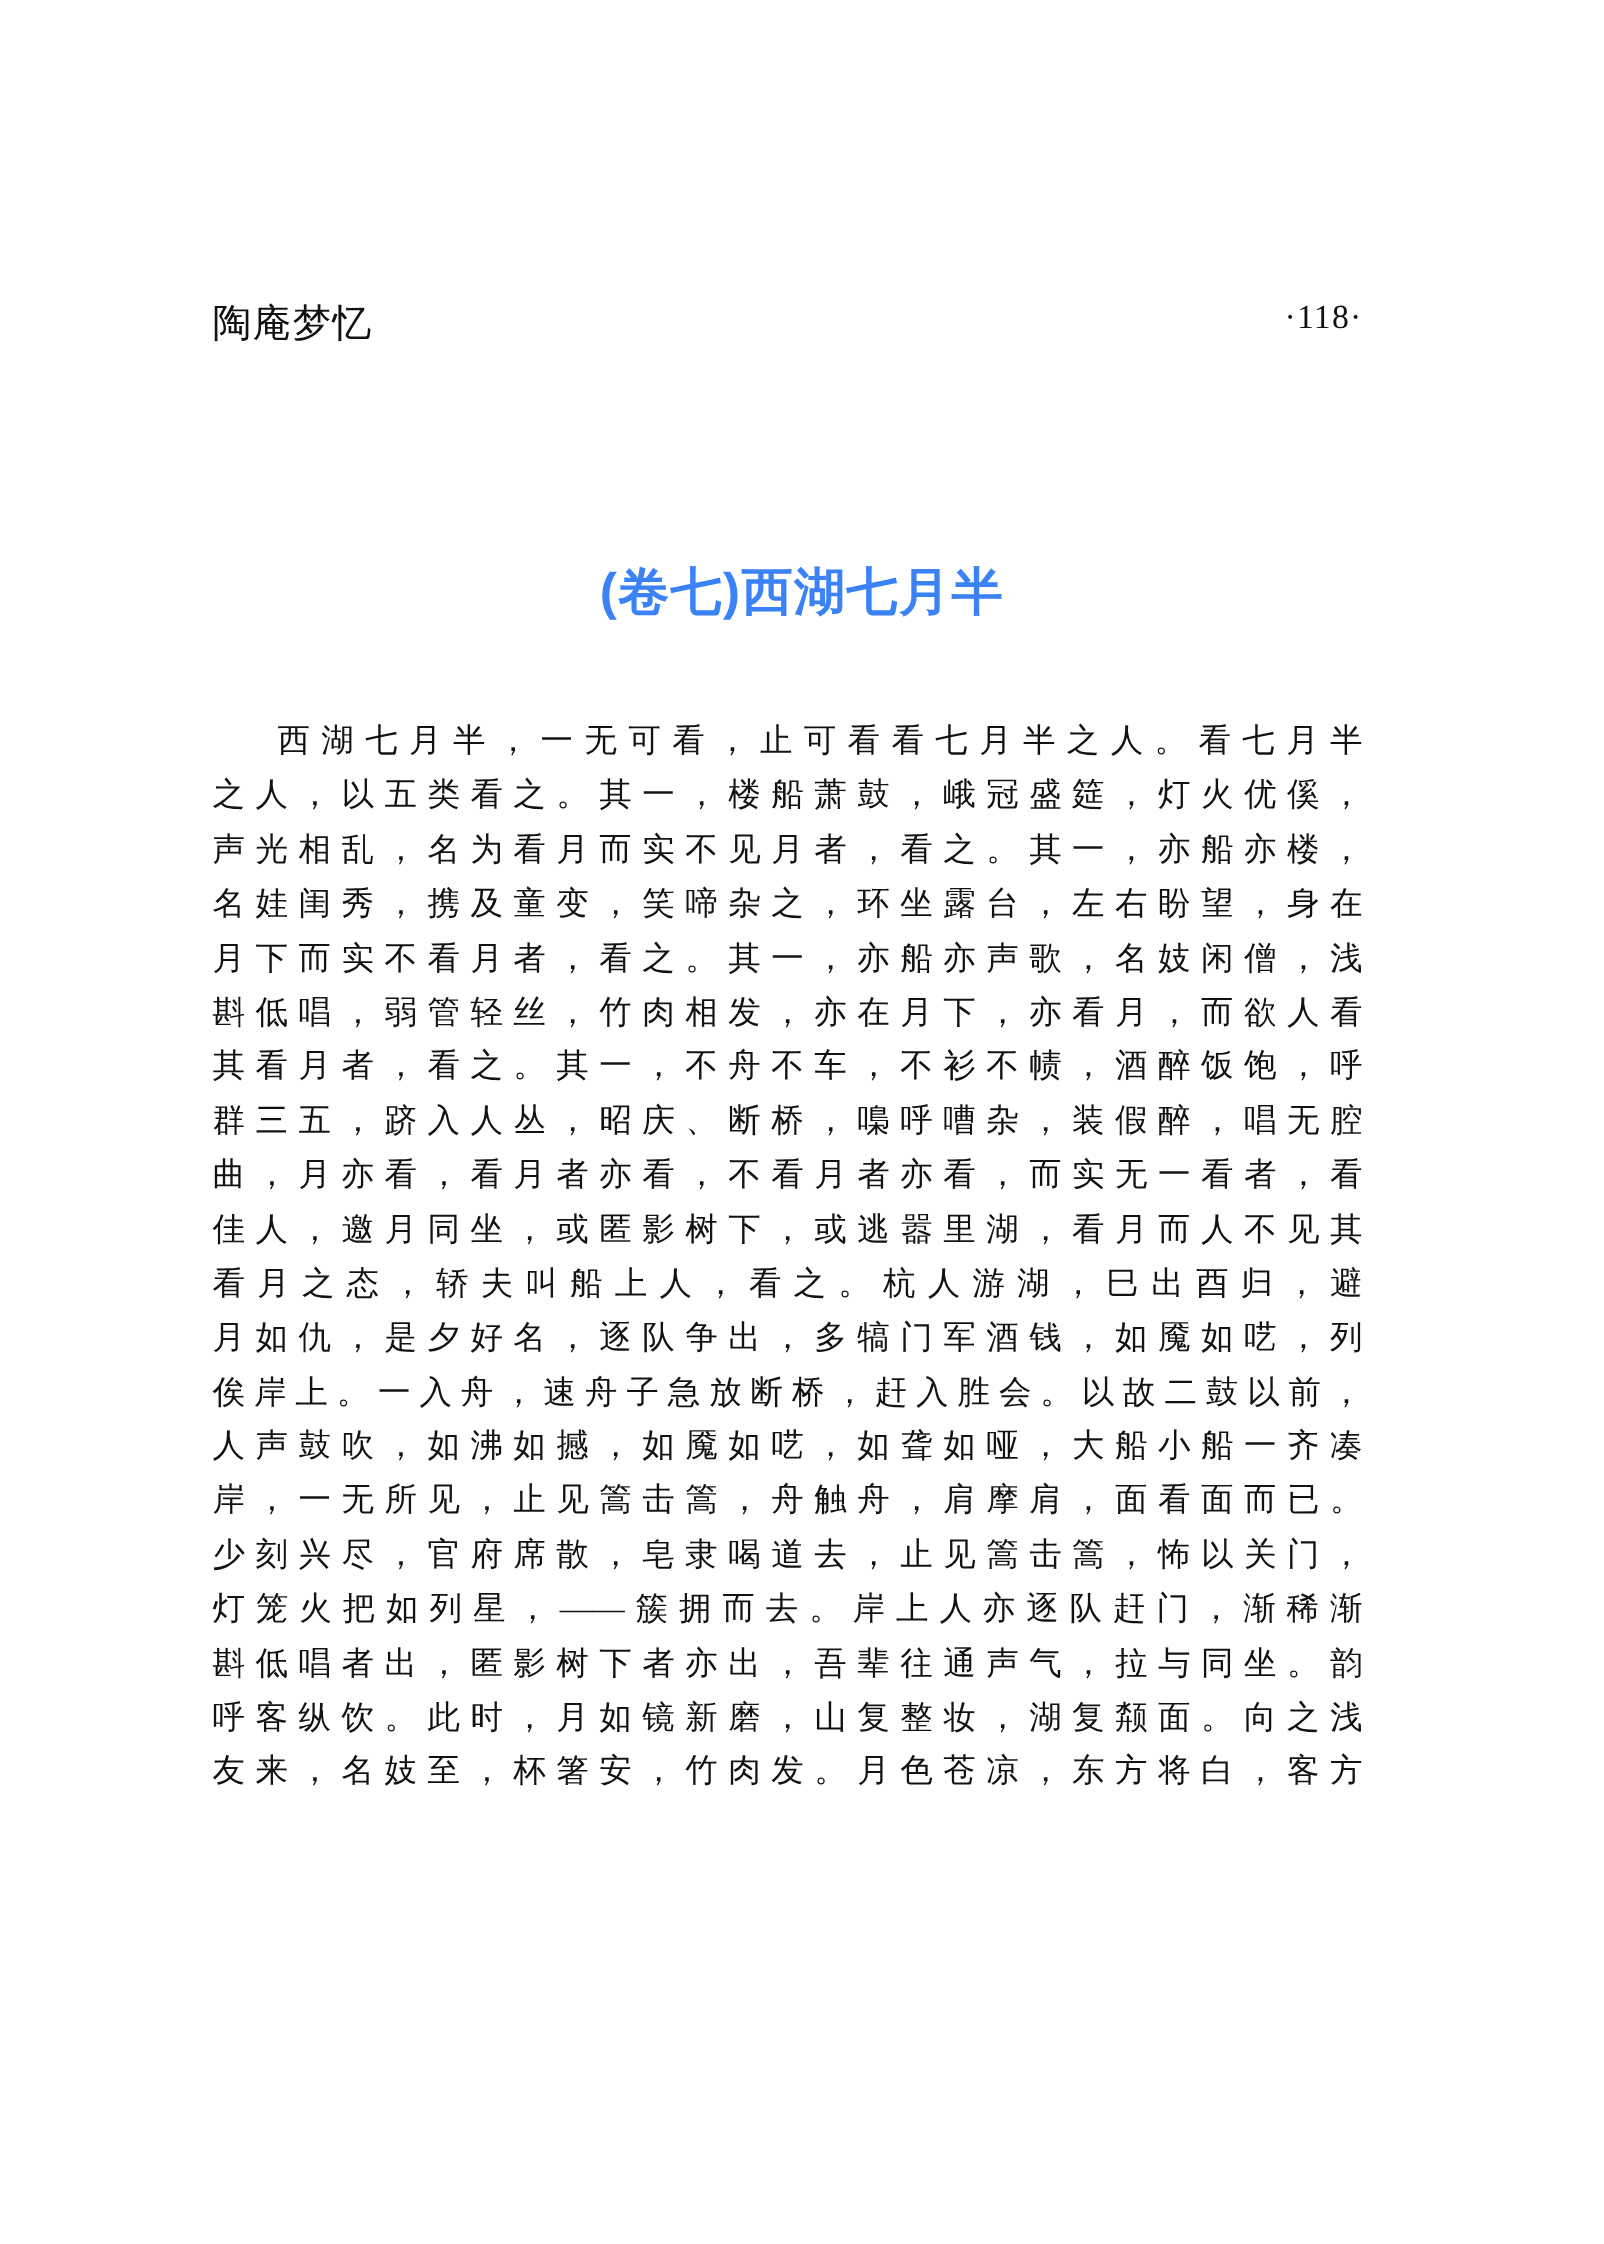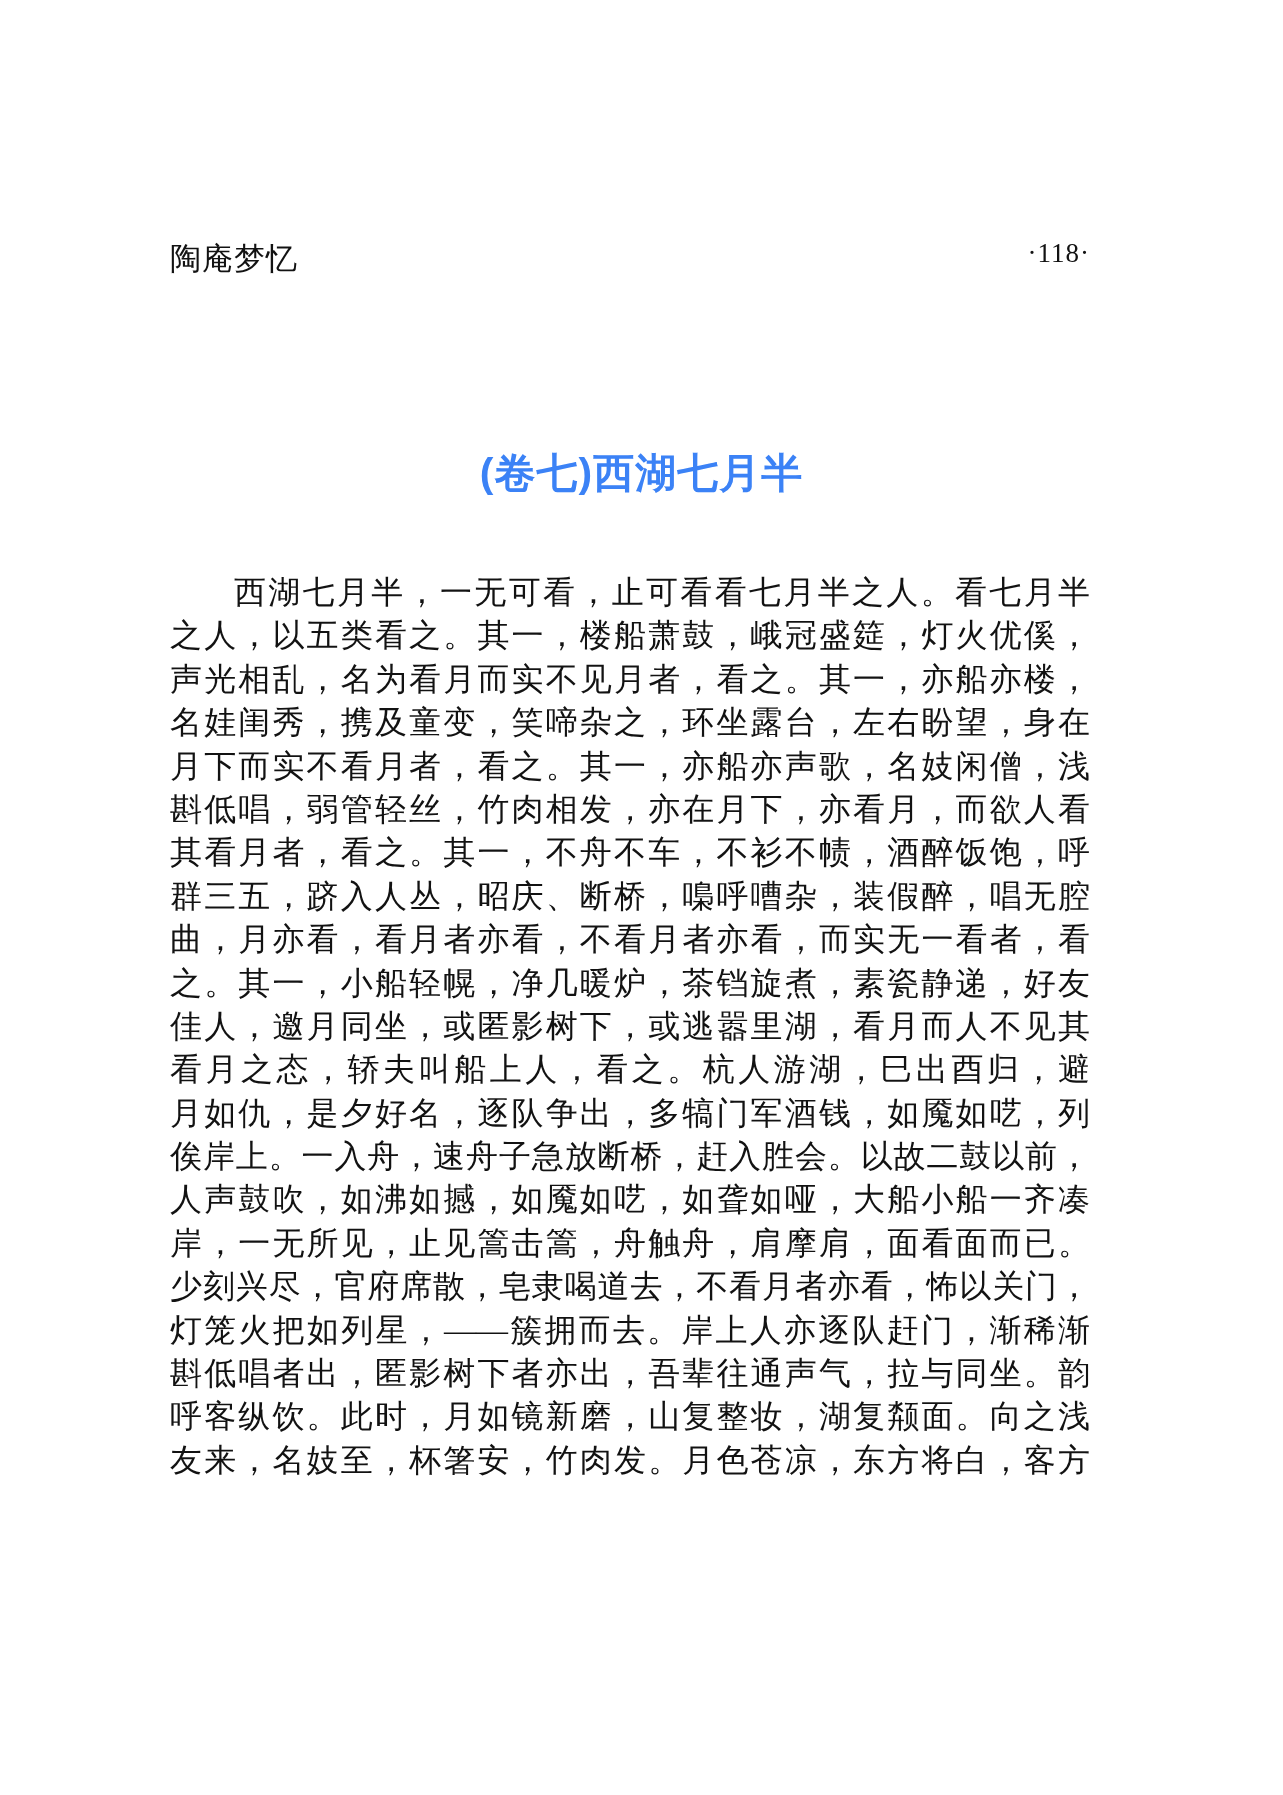--- a/index.html
+++ b/index.html
@@ -50,7 +50,7 @@
     top: 571px;
     left: 170px;
     width: 920px;
-    font-size: 32px;
+    font-size: 26px;
   }
   .text-line {
     height: 43.4px;

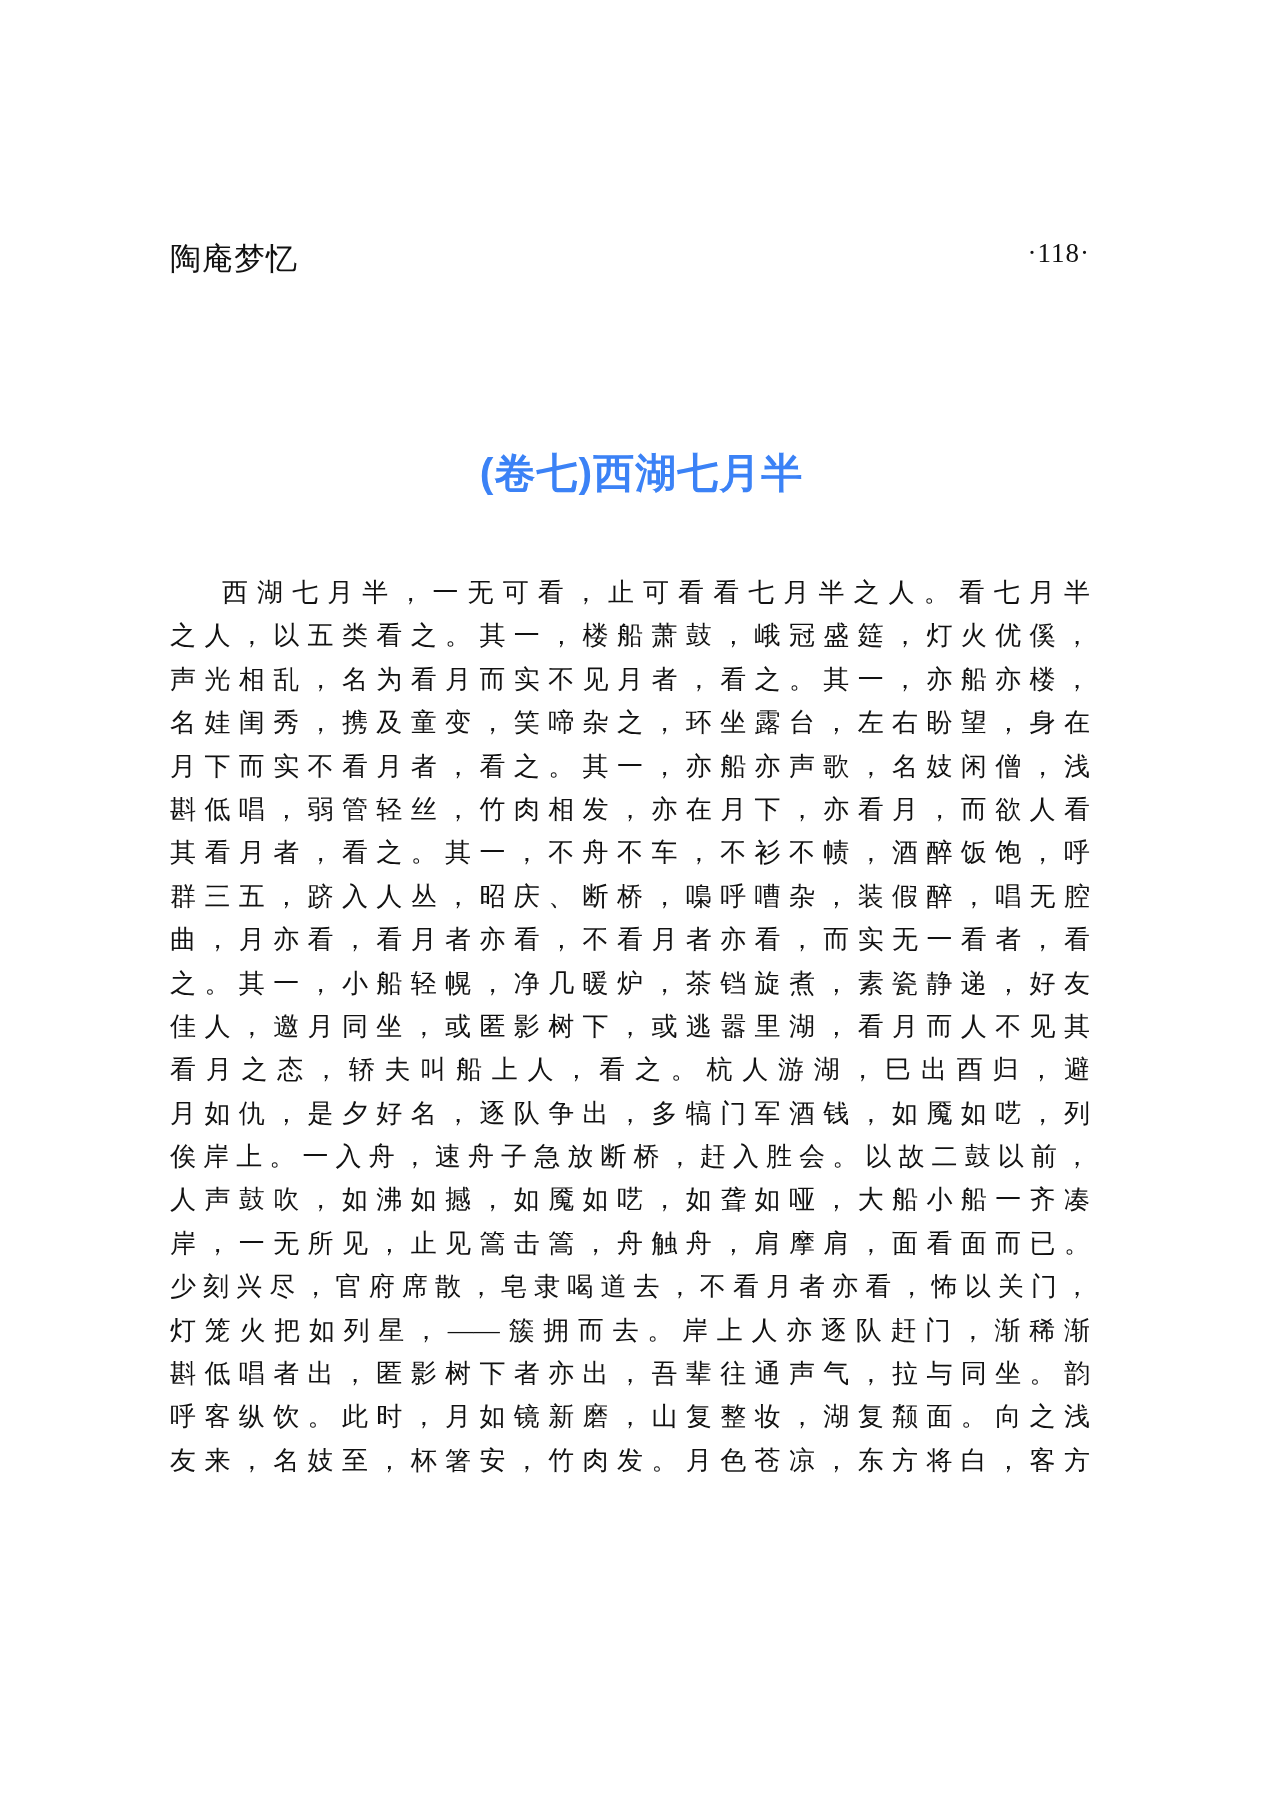--- a/index.html
+++ b/index.html
@@ -86,7 +86,6 @@
       <div class="text-line">其看月者，看之。其一，不舟不车，不衫不帻，酒醉饭饱，呼</div>
       <div class="text-line">群三五，跻入人丛，昭庆、断桥，嘄呼嘈杂，装假醉，唱无腔</div>
       <div class="text-line">曲，月亦看，看月者亦看，不看月者亦看，而实无一看者，看</div>
-      <div class="text-line">之。其一，小船轻幌，净几暖炉，茶铛旋煮，素瓷静递，好友</div>
       <div class="text-line">佳人，邀月同坐，或匿影树下，或逃嚣里湖，看月而人不见其</div>
       <div class="text-line">看月之态，轿夫叫船上人，看之。杭人游湖，巳出酉归，避</div>
       <div class="text-line">月如仇，是夕好名，逐队争出，多犒门军酒钱，如魇如呓，列</div>

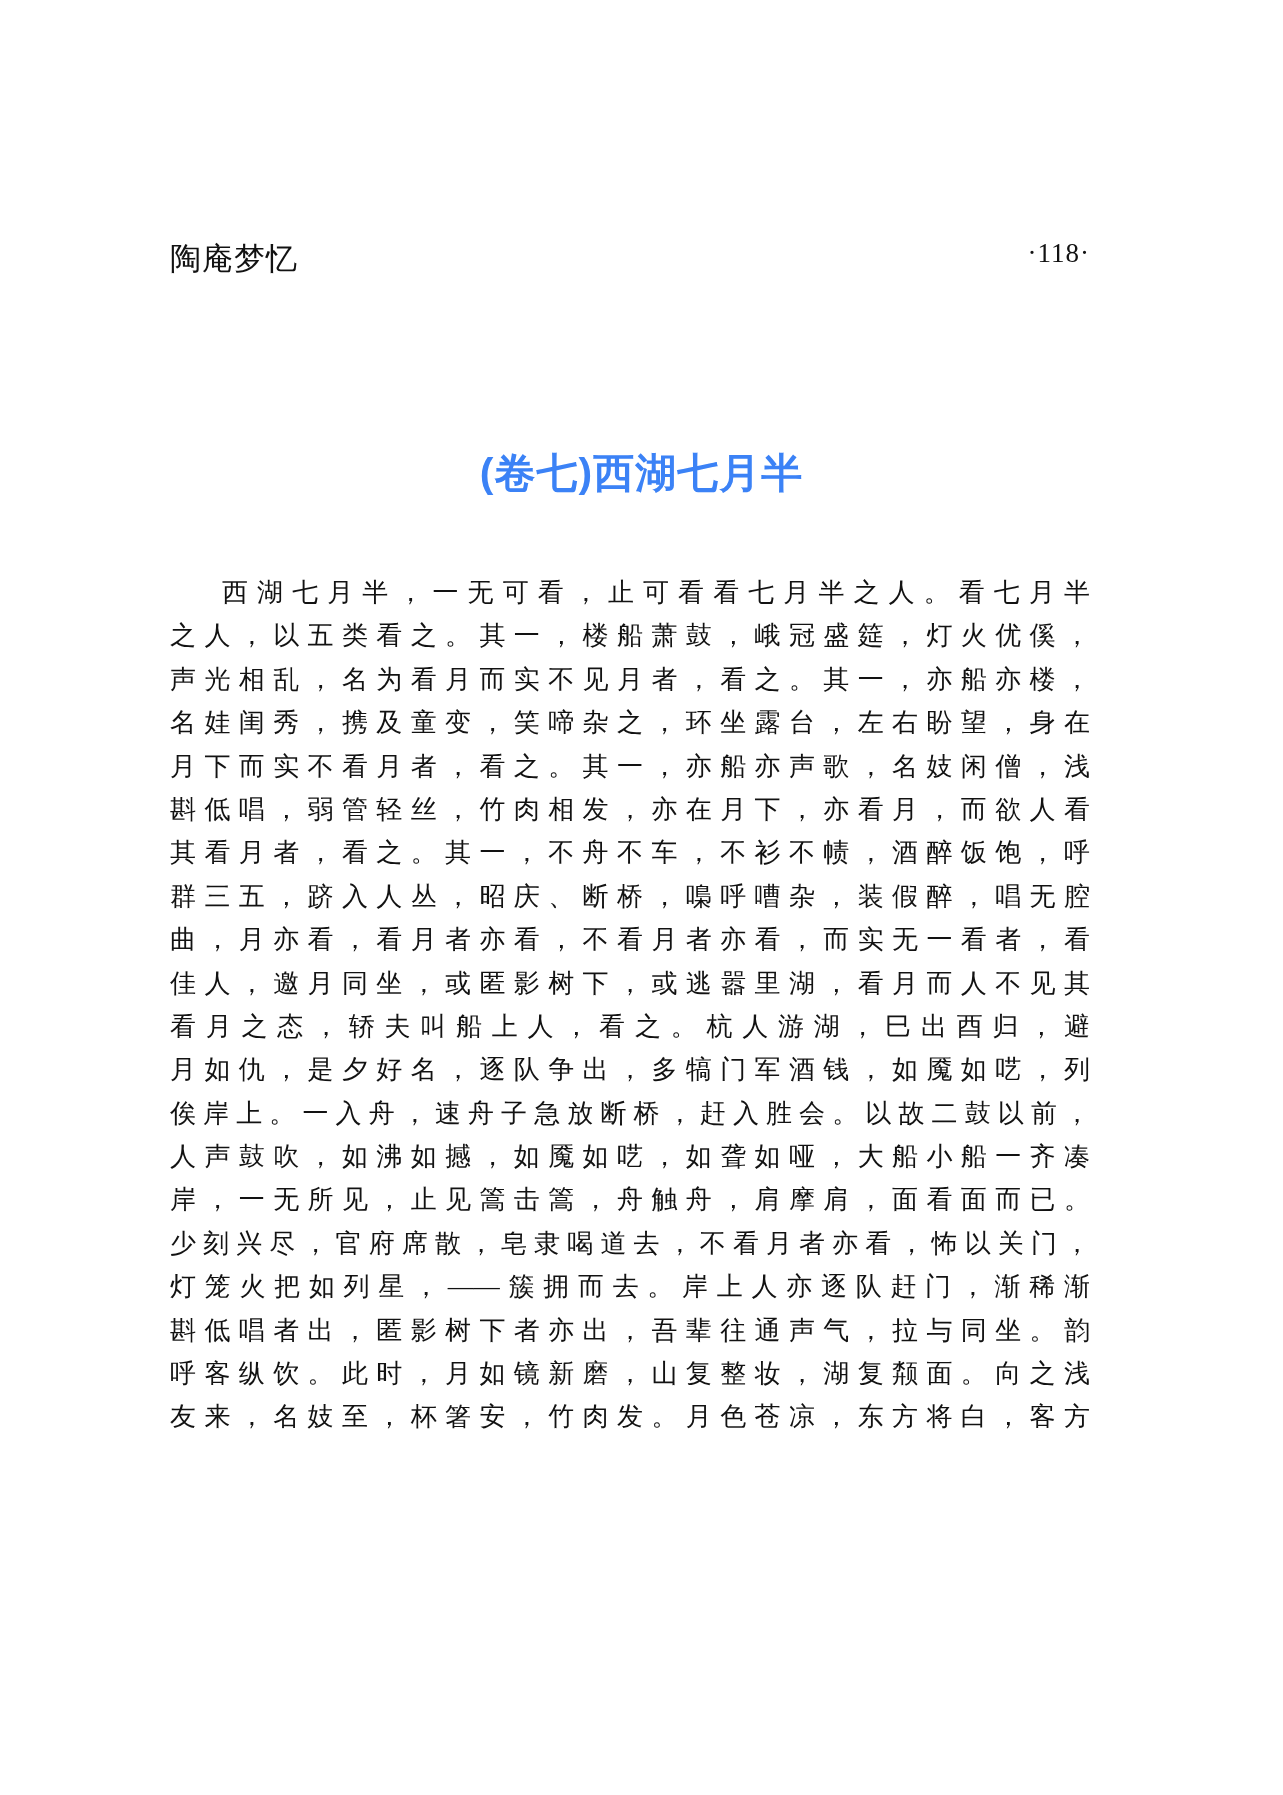--- a/index.html
+++ b/index.html
@@ -92,7 +92,7 @@
       <div class="text-line">俟岸上。一入舟，速舟子急放断桥，赶入胜会。以故二鼓以前，</div>
       <div class="text-line">人声鼓吹，如沸如撼，如魇如呓，如聋如哑，大船小船一齐凑</div>
       <div class="text-line">岸，一无所见，止见篙击篙，舟触舟，肩摩肩，面看面而已。</div>
-      <div class="text-line">少刻兴尽，官府席散，皂隶喝道去，不看月者亦看，怖以关门，</div>
+      <div class="text-line">少刻兴尽，官府席散，皂隶喝道去，止见篙击篙，怖以关门，</div>
       <div class="text-line">灯笼火把如列星，——簇拥而去。岸上人亦逐队赶门，渐稀渐</div>
       <div class="text-line">斟低唱者出，匿影树下者亦出，吾辈往通声气，拉与同坐。韵</div>
       <div class="text-line">呼客纵饮。此时，月如镜新磨，山复整妆，湖复颒面。向之浅</div>

